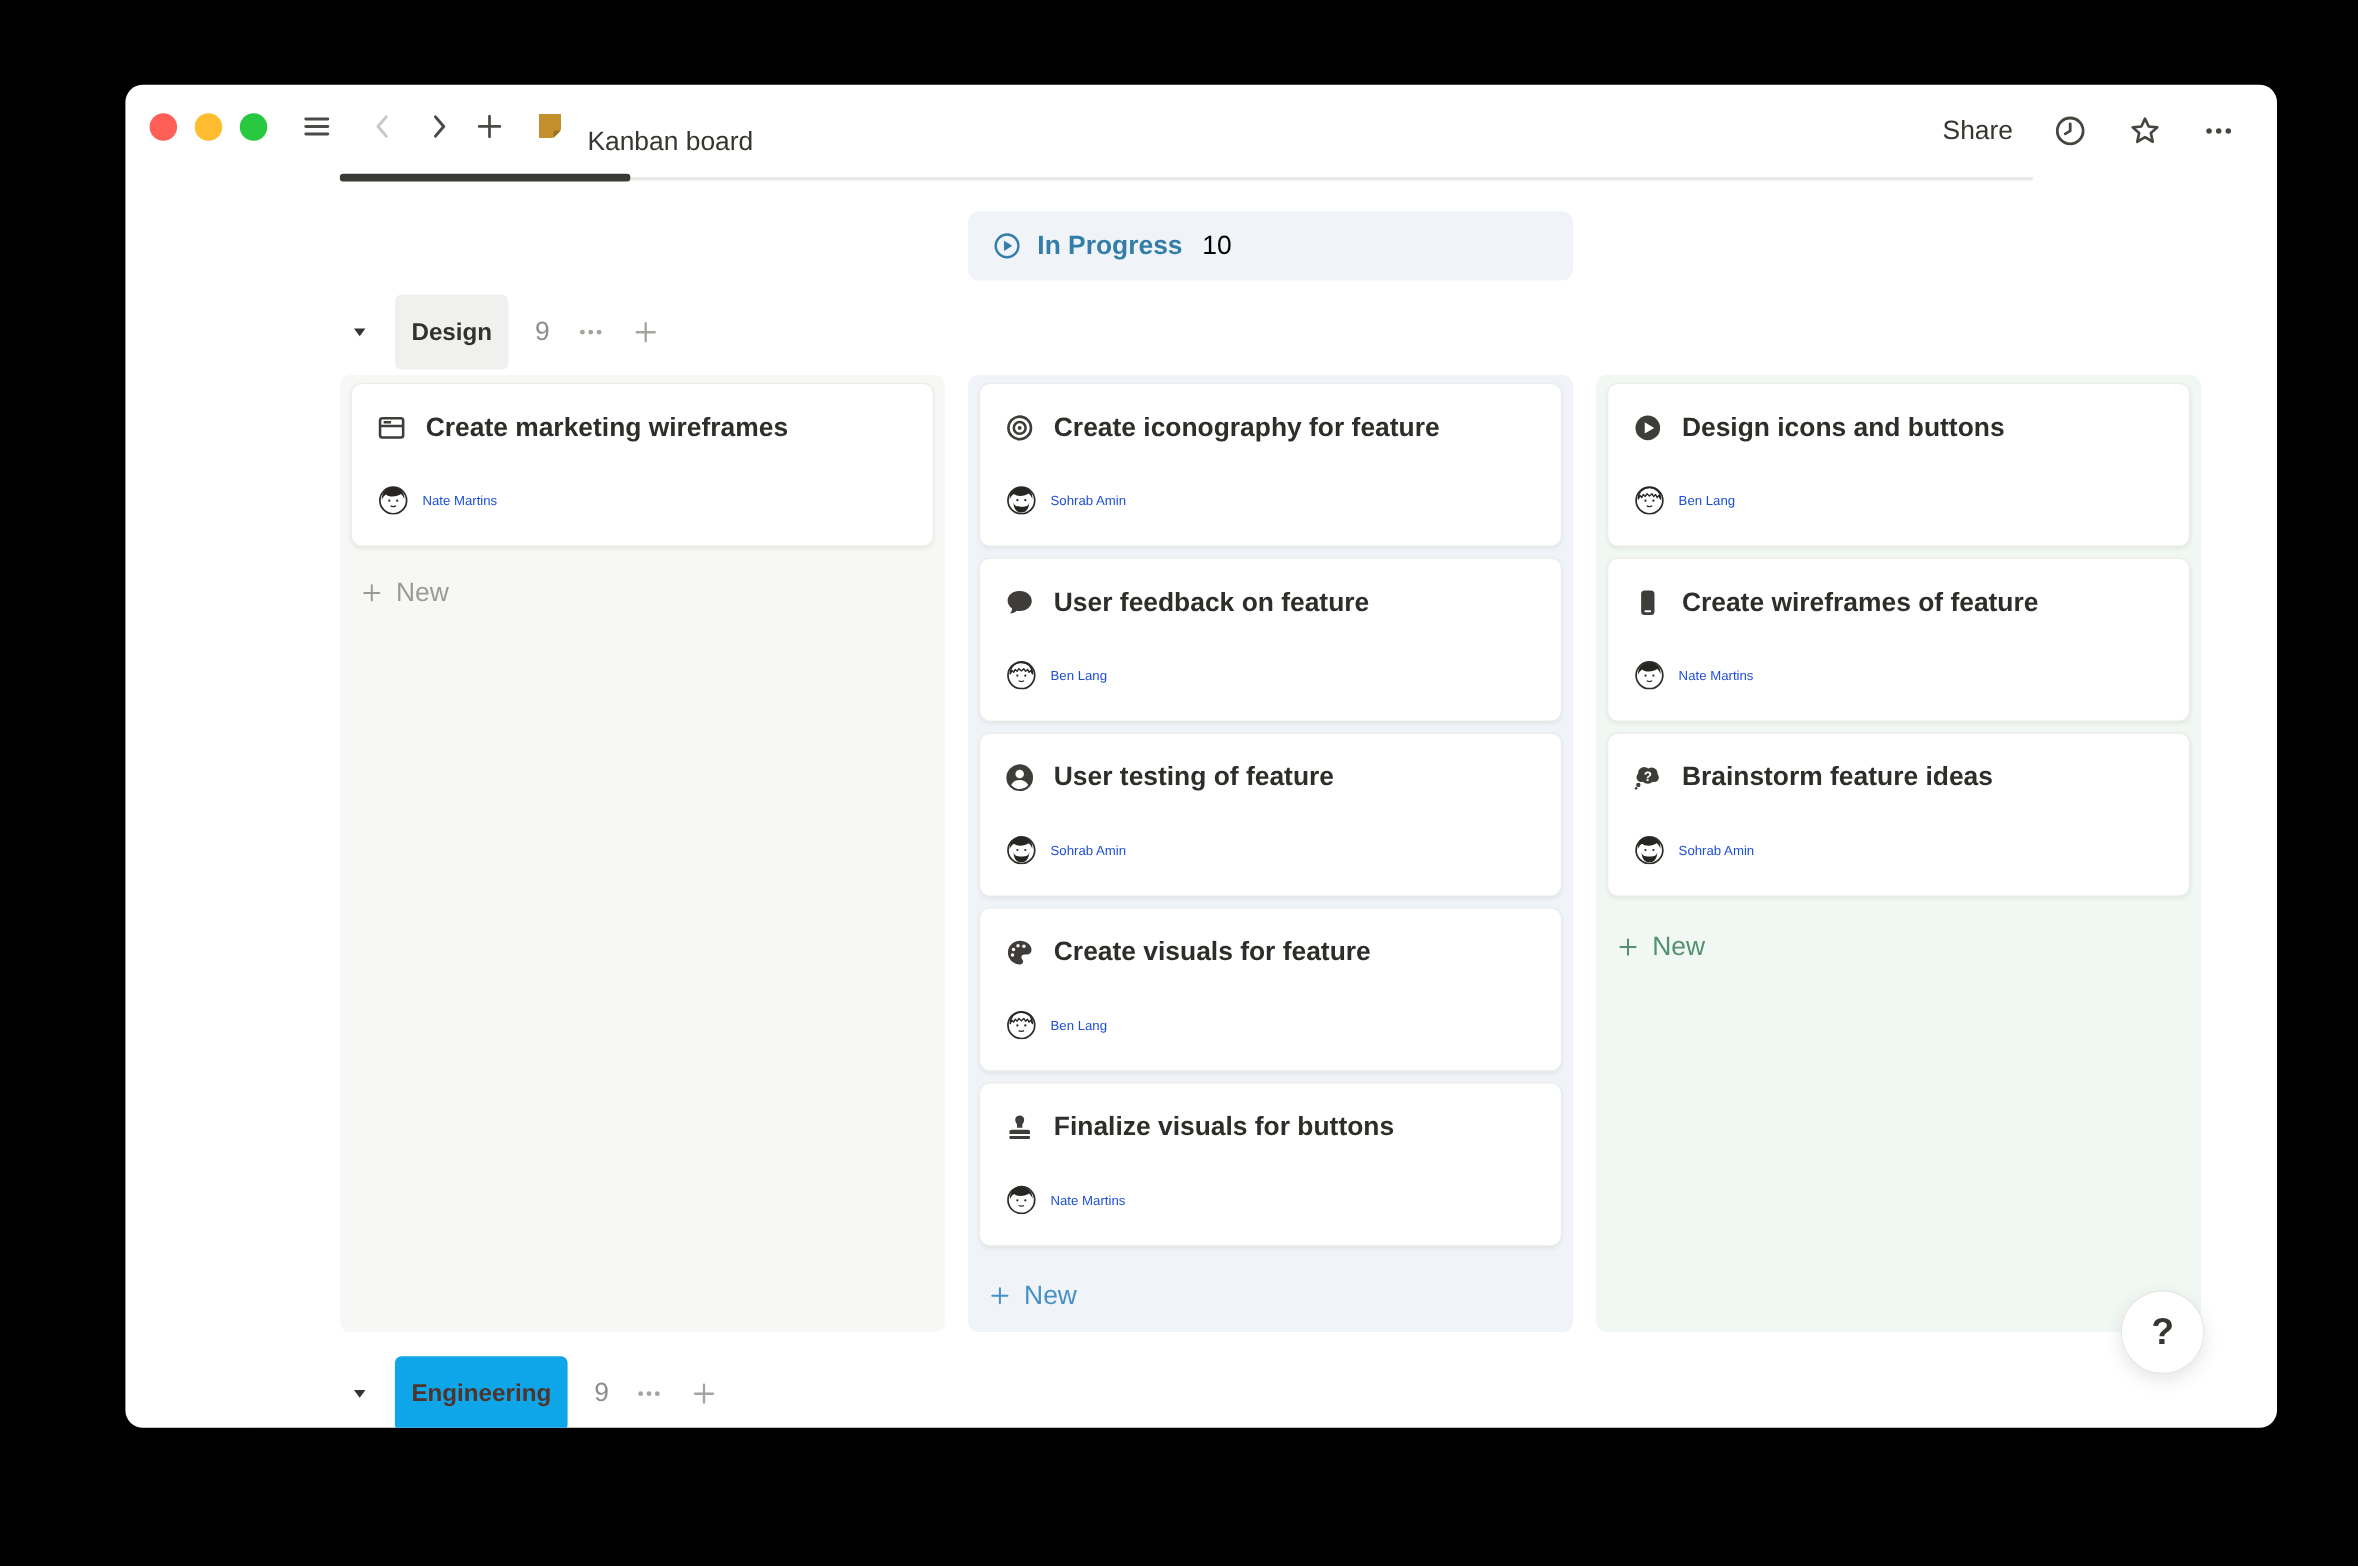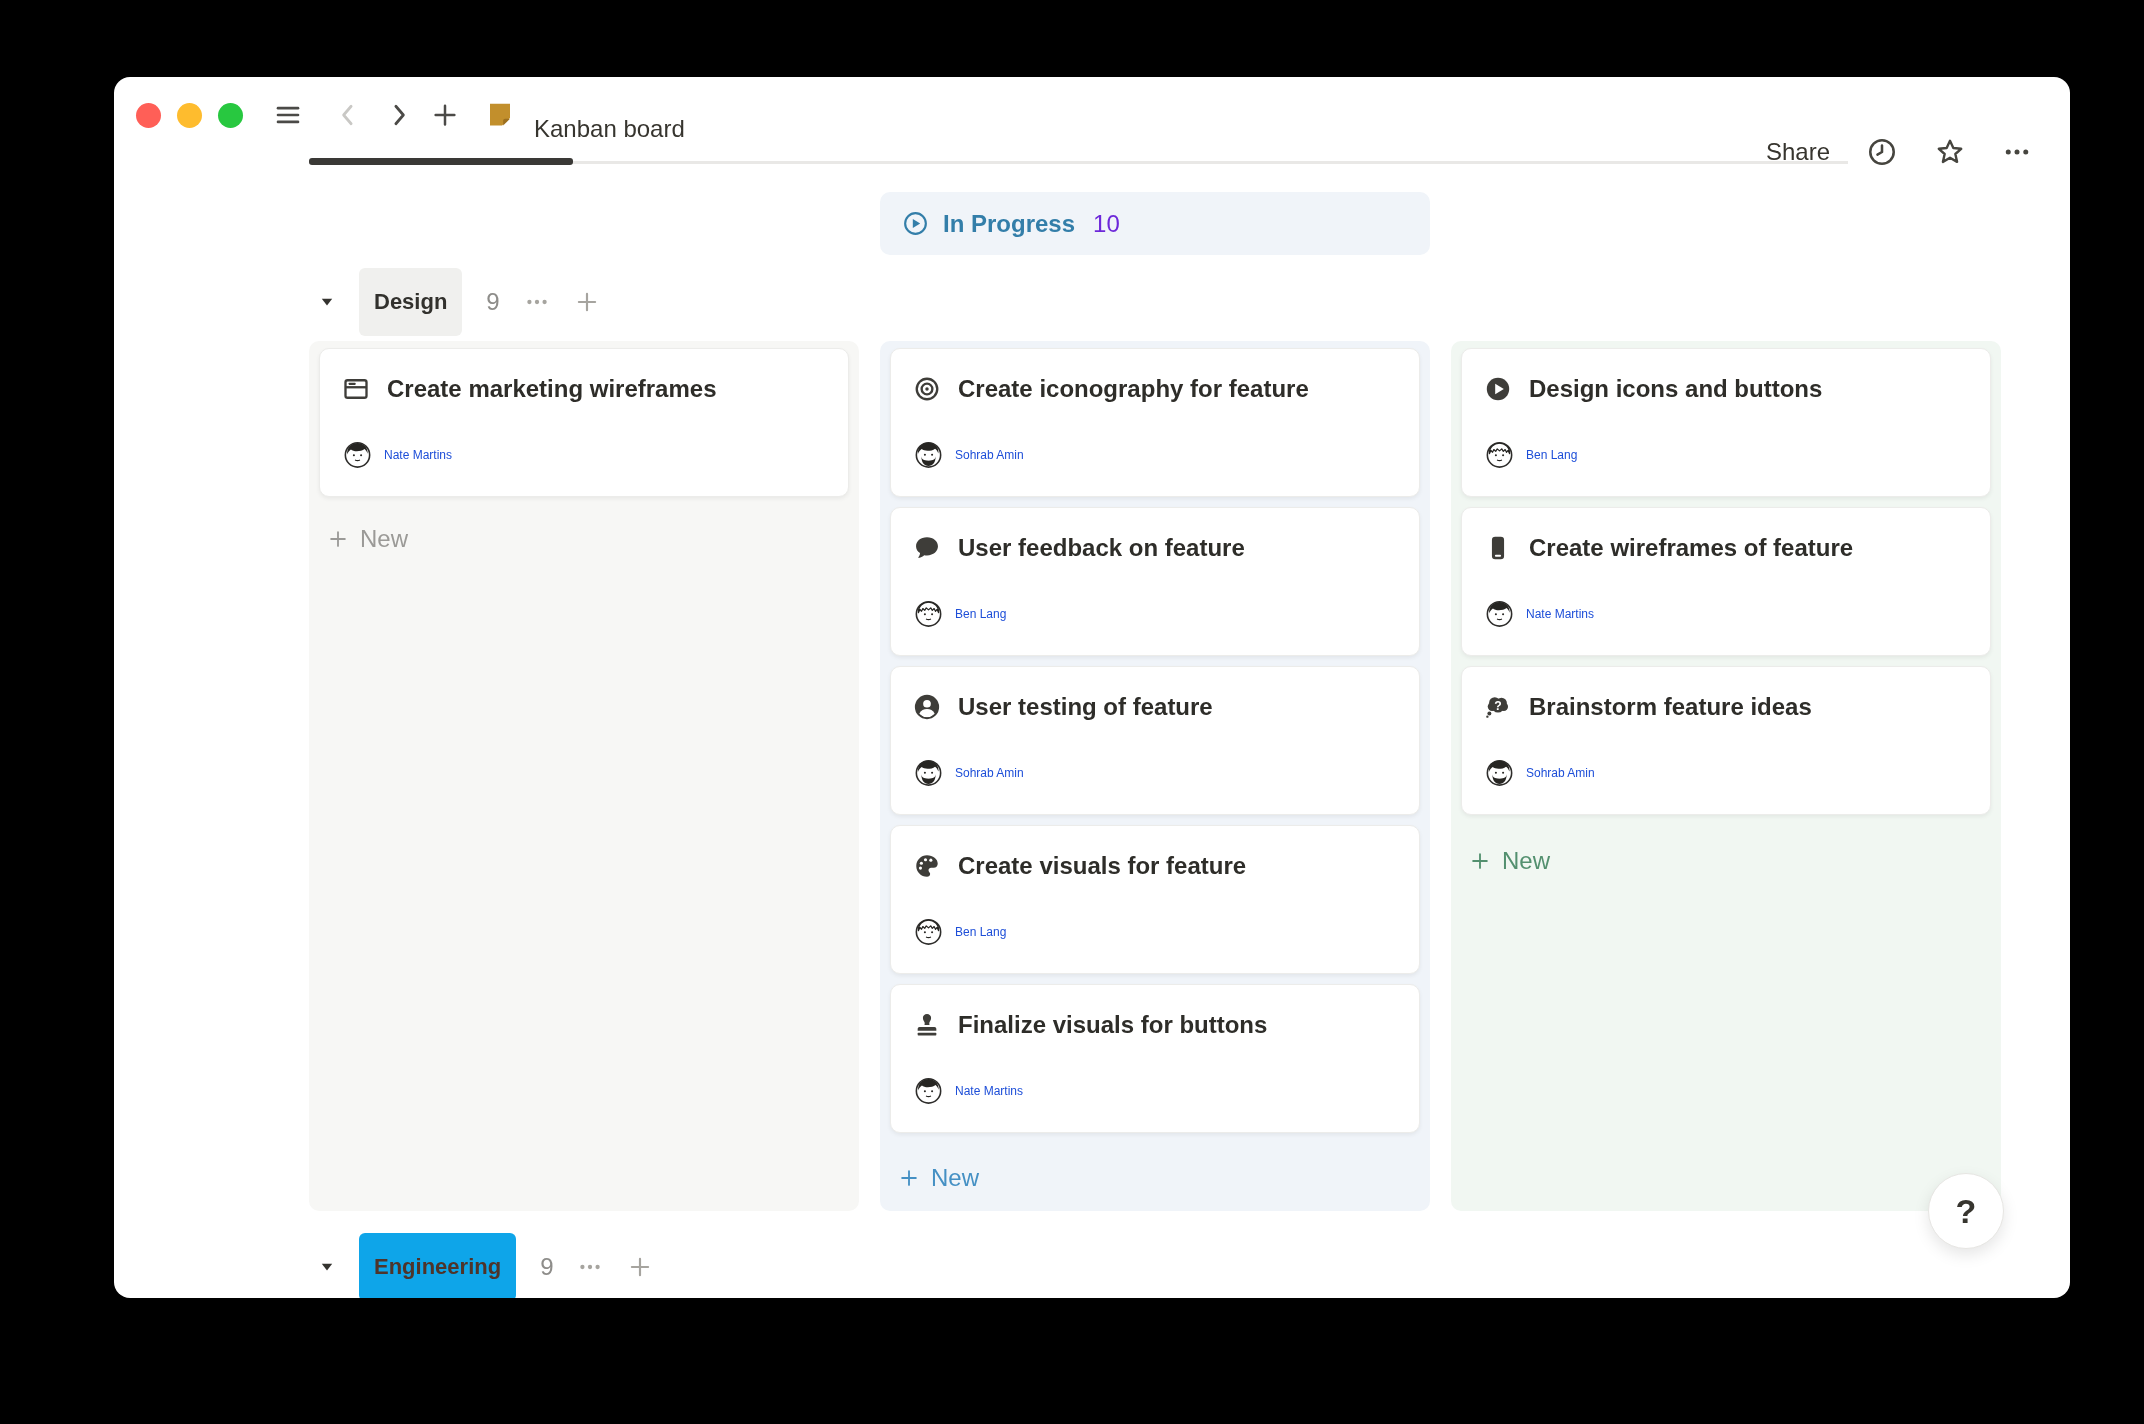--- a/index.html
+++ b/index.html
@@ -16,7 +16,7 @@
   .tb-icon.disabled{color:#c9c8c5;}
   .page-title{position:absolute;left:420px;top:0;height:104px;display:flex;align-items:center;
               font-size:24px;color:#37352f;}
-  .tb-right{position:absolute;right:38px;top:0;height:84px;display:flex;align-items:center;gap:36px;margin-top:33px;}
+  .tb-right{position:absolute;right:38px;top:0;height:84px;display:flex;align-items:center;gap:36px;}
   .share{font-size:24px;color:#37352f;cursor:pointer;}
   .tb-right svg{width:32px;height:32px;color:#46453f;}
 

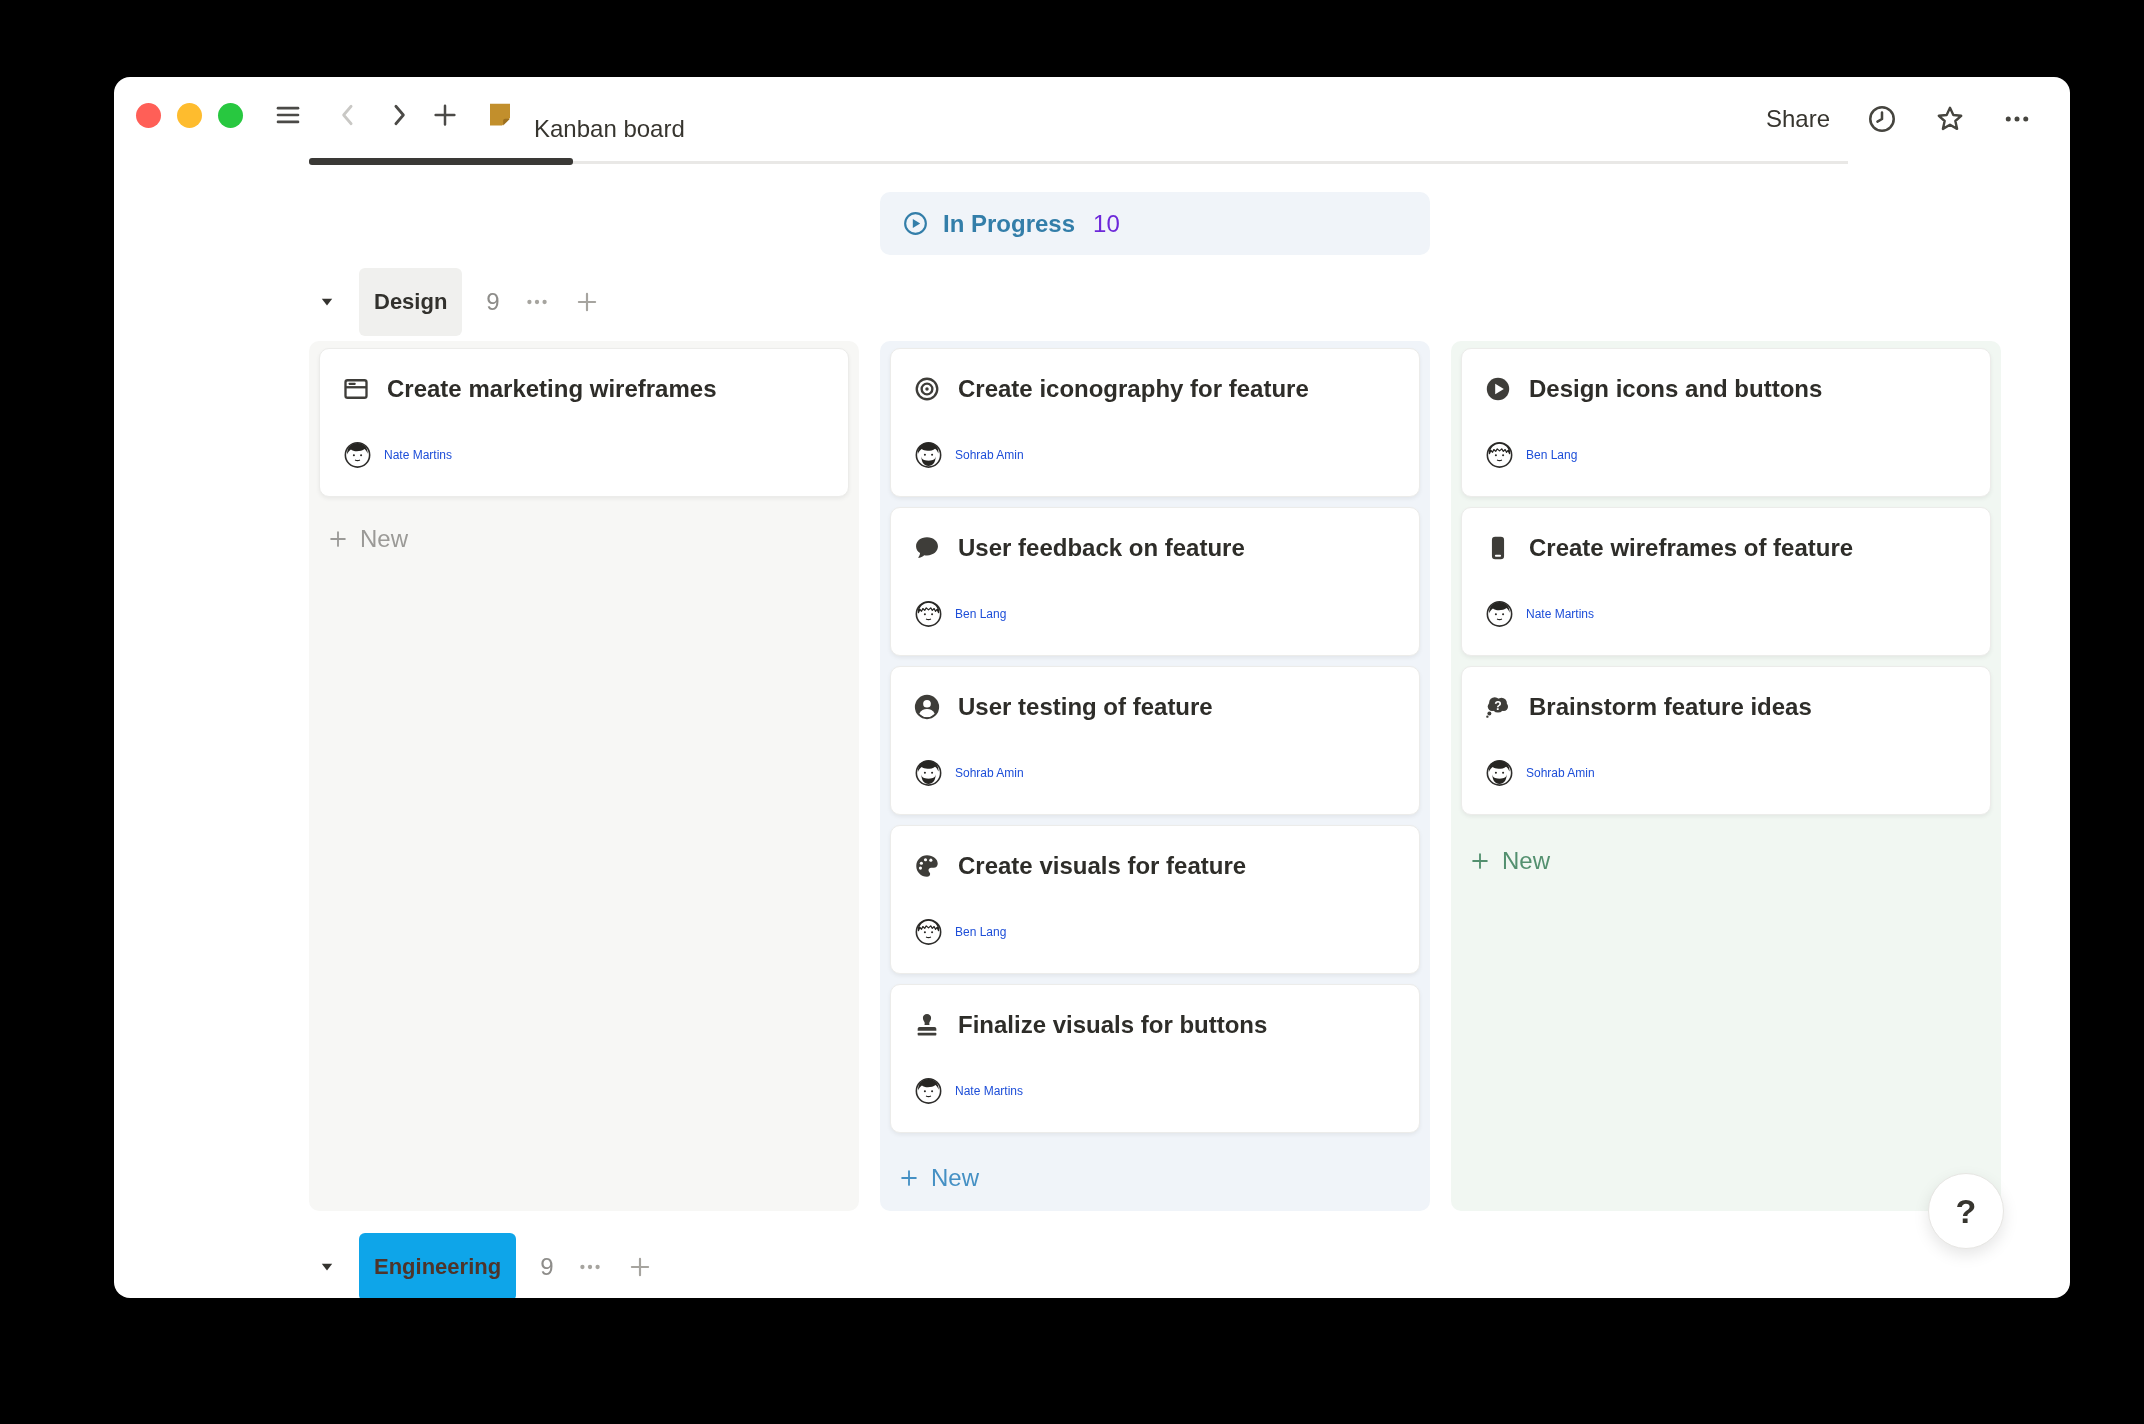--- a/index.html
+++ b/index.html
@@ -31,7 +31,7 @@
   .col-label{font-size:24px;font-weight:600;}
   .col-count{font-size:24px;margin-left:4px;}
   .col-header.todo{background:#f6f6f4;} .col-header.todo .col-label{color:#3c3b37;} .col-header.todo .col-count{color:#8e8d8a;}
-  .col-header.prog{background:#f0f4f9;} .col-header.prog .col-label{color:#337ea9;} .col-header.prog .col-count{color:#6d28d9;}
+  .col-header.prog{background:#f0f4f9;} .col-header.prog .col-label{color:#337ea9;} .col-header.prog .col-count{color:#000000;}
   .col-header.done{background:#f1f7f2;} .col-header.done .col-label{color:#448361;} .col-header.done .col-count{color:#79a58d;}
 
   

